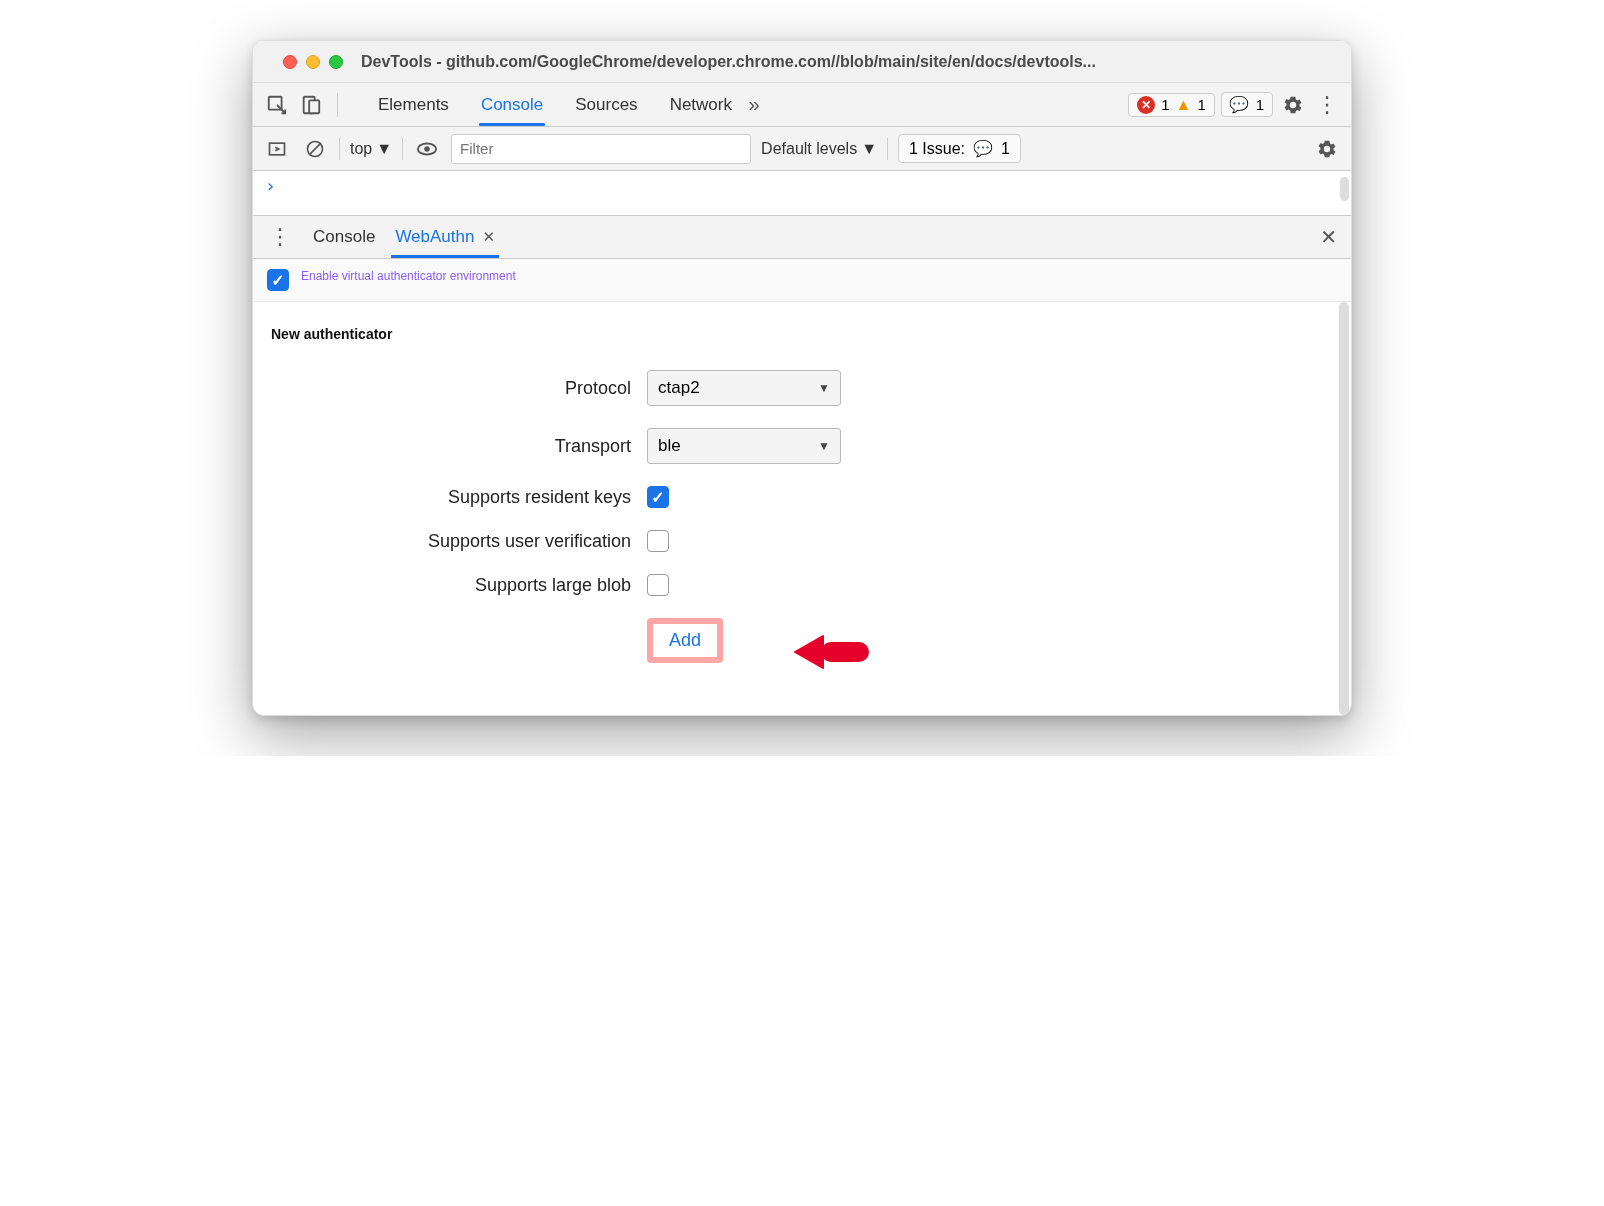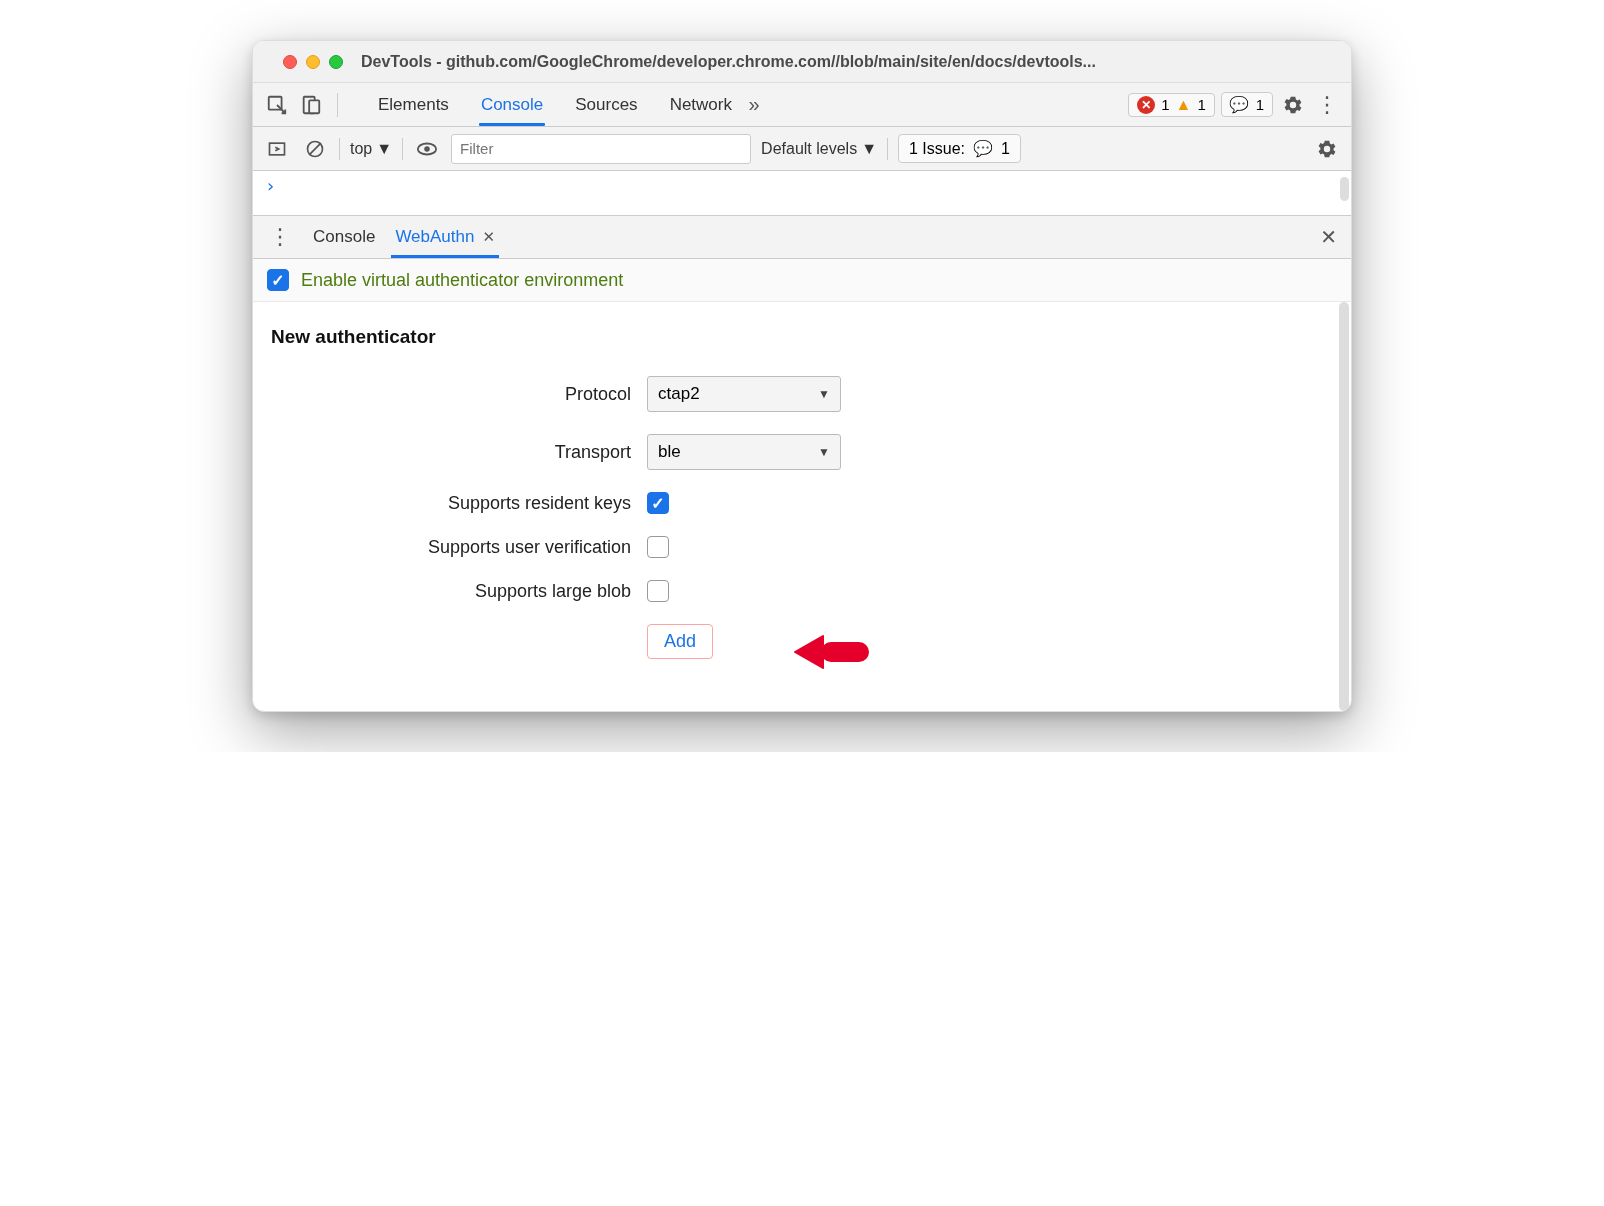--- a/index.html
+++ b/index.html
@@ -99,10 +99,10 @@
 .drawer-close { margin-left:auto; font-size:20px; color:#555; cursor:pointer; padding:4px; }
 
 .enable-row {
-  display:flex; align-items:center; gap:12px;
+  display:flex; gap:12px;
   padding: 10px 14px;
   border-bottom: 1px solid #e9e9e9;
-  font-size:18px; color:#4d7c0f;
+  font-size:12px; color:#8b5cf6;
   background: #fafafa;
 }
 .checkbox {

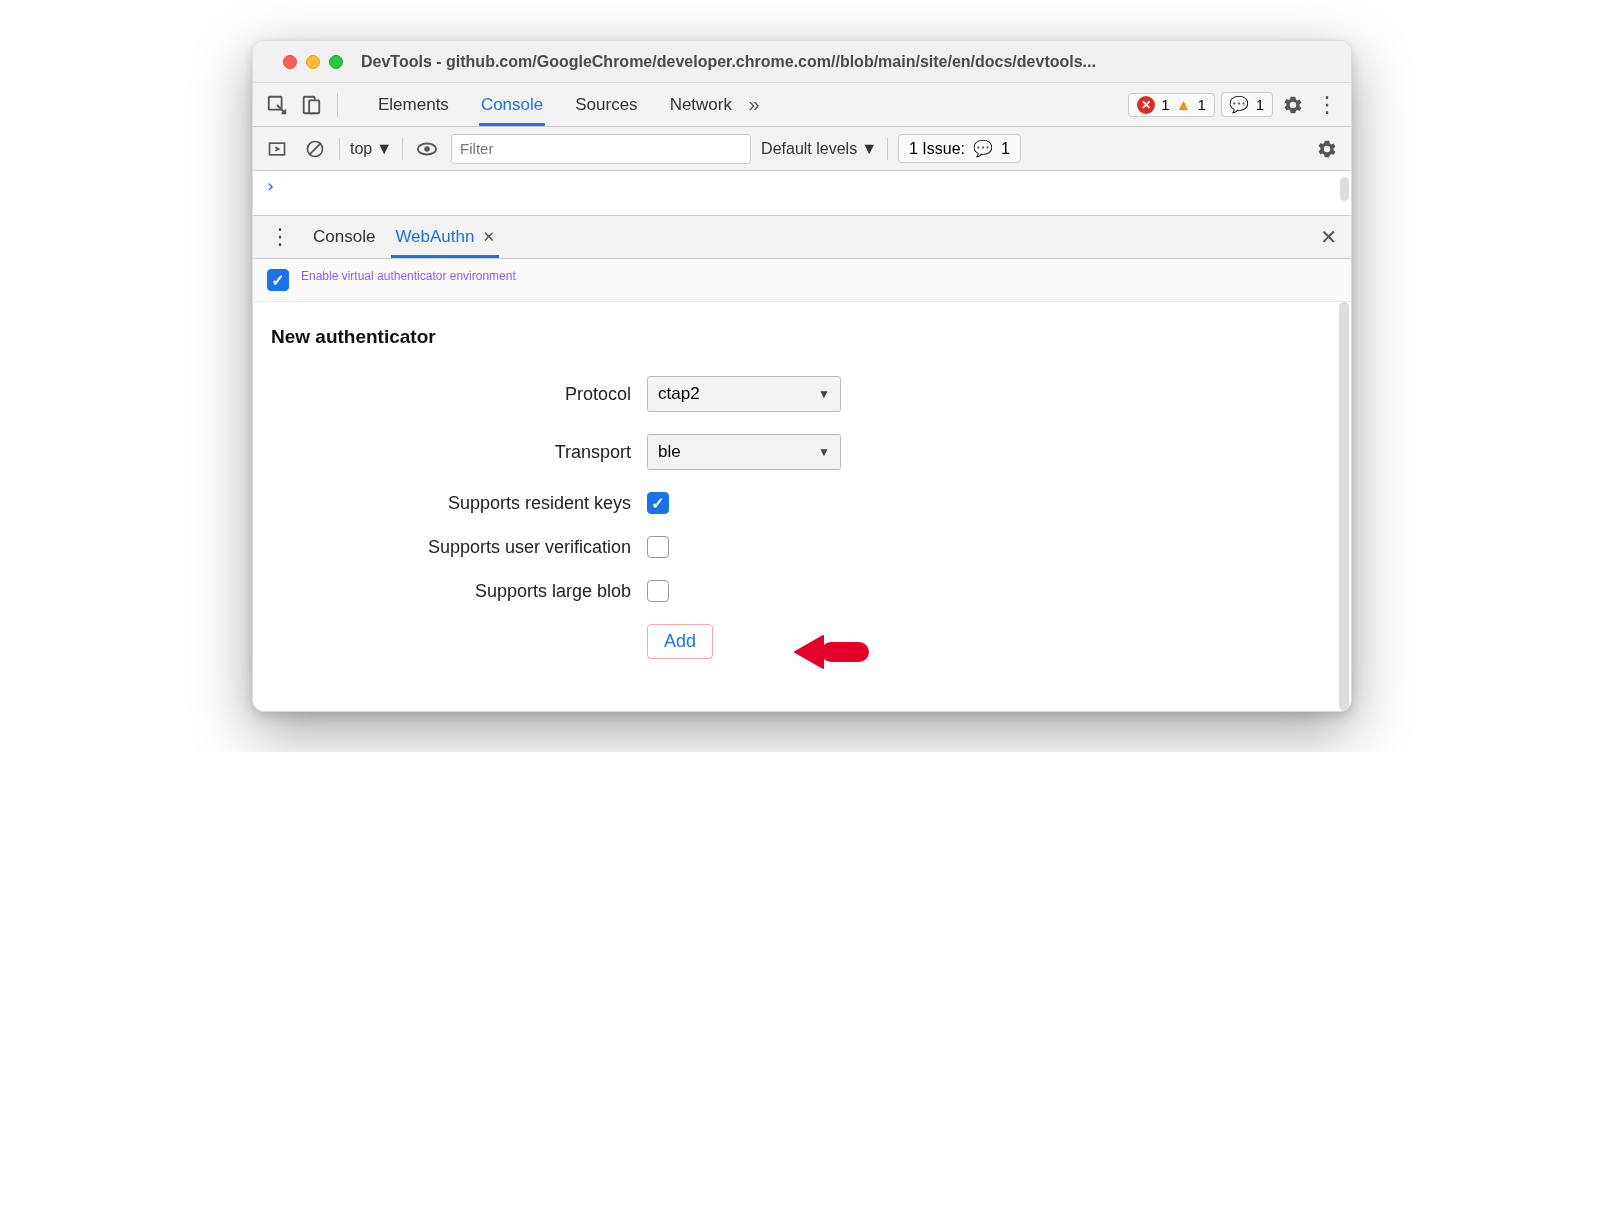--- a/index.html
+++ b/index.html
@@ -114,7 +114,7 @@
 .checkbox.checked::after { content:"✓"; font-size:16px; font-weight:bold; }
 
 .drawer-body { padding: 24px 18px 30px; position: relative; }
-.section-title { font-size:19px; font-weight:700; color:#111; margin-bottom: 28px; }
+.section-title { font-size:14px; font-weight:700; color:#111; margin-bottom: 28px; }
 
 .form-row { display:flex; align-items:center; gap:16px; margin-bottom: 22px; }
 .form-label { width: 360px; text-align:right; font-size:18px; color:#222; }

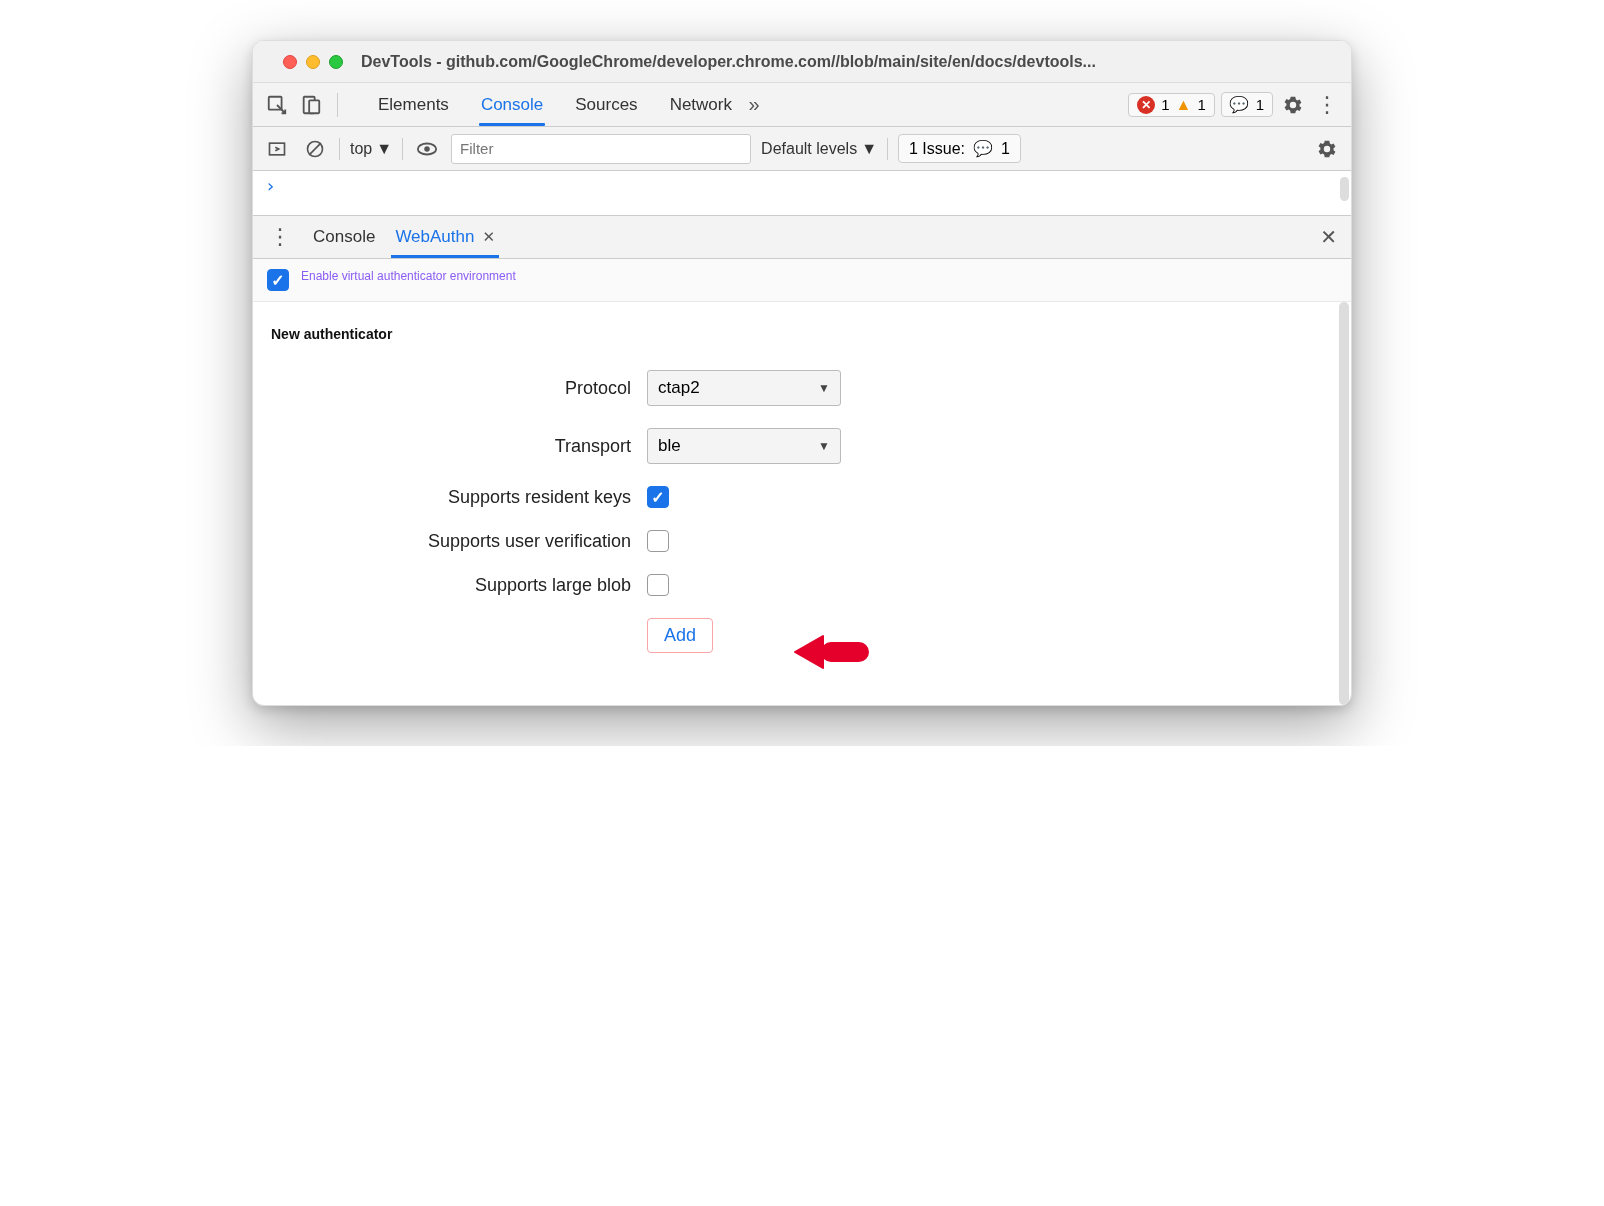--- a/index.html
+++ b/index.html
@@ -125,7 +125,7 @@
 }
 .select .caret { font-size:12px; color:#444; }
 .add-btn {
-  border:1px solid #fca5a5; border-radius:4px; padding:6px 16px;
+  border:6px solid #fca5a5; border-radius:4px; padding:6px 16px;
   font-size:18px; color:#1a73e8; background:#fff; cursor:pointer;
 }
 

